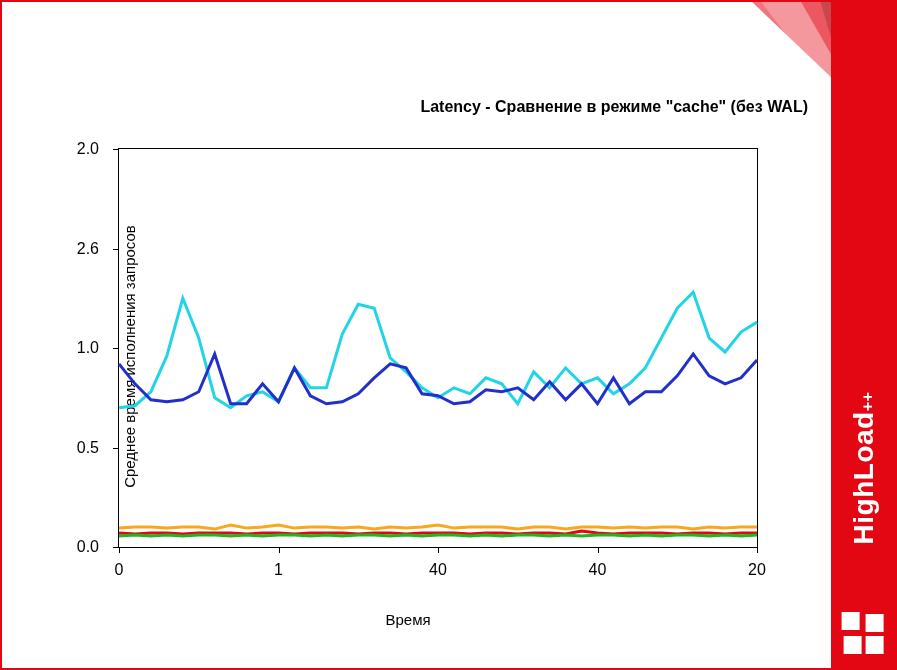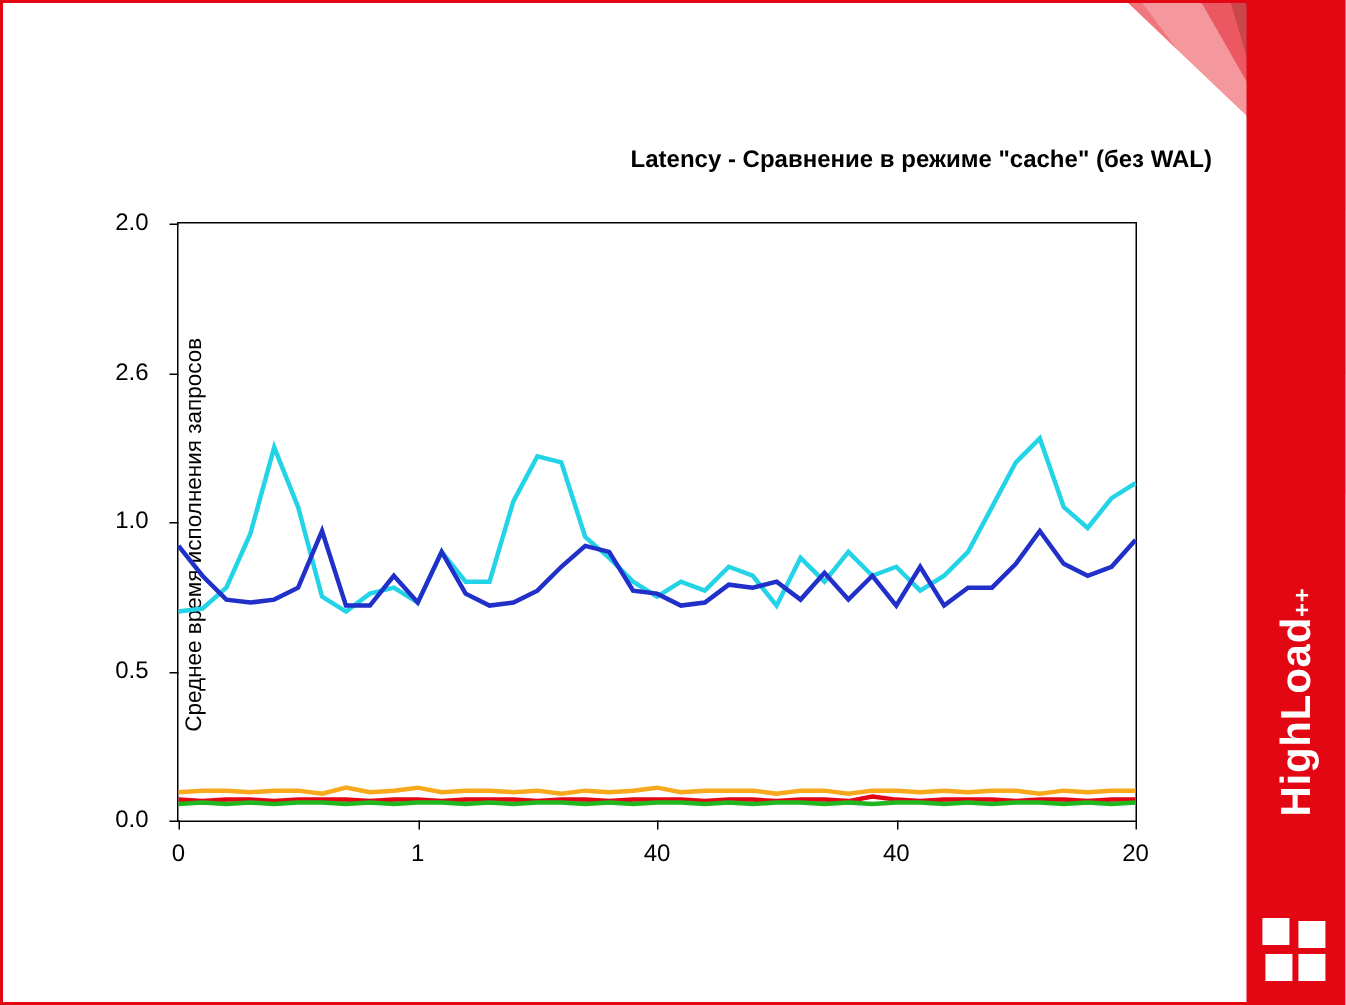--- a/index.html
+++ b/index.html
@@ -184,6 +184,7 @@
   <div class="chart-zone">
     <div class="chart-title">Latency - Сравнение в режиме "cache" (без WAL)</div>
     <div class="ylabel">Среднее время исполнения запросов</div>
+    <div class="xlabel">Время</div>
 
     <div class="plot-area">
       <svg id="plot-svg" viewBox="0 0 640 400" preserveAspectRatio="none">

